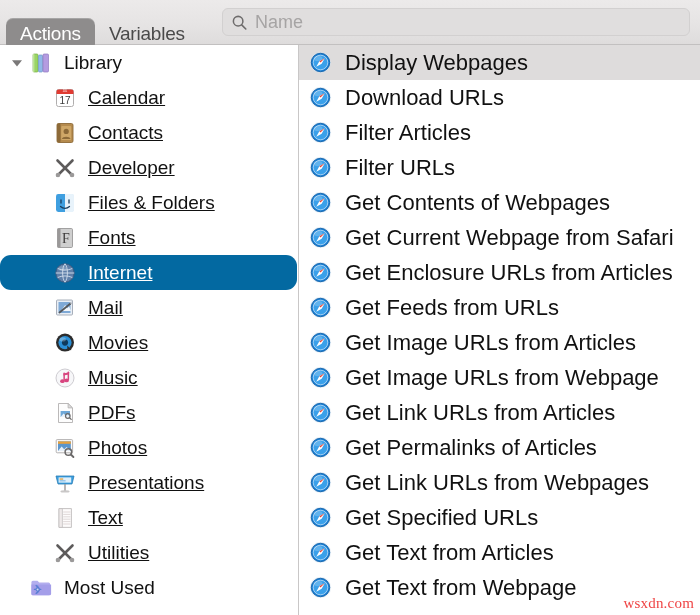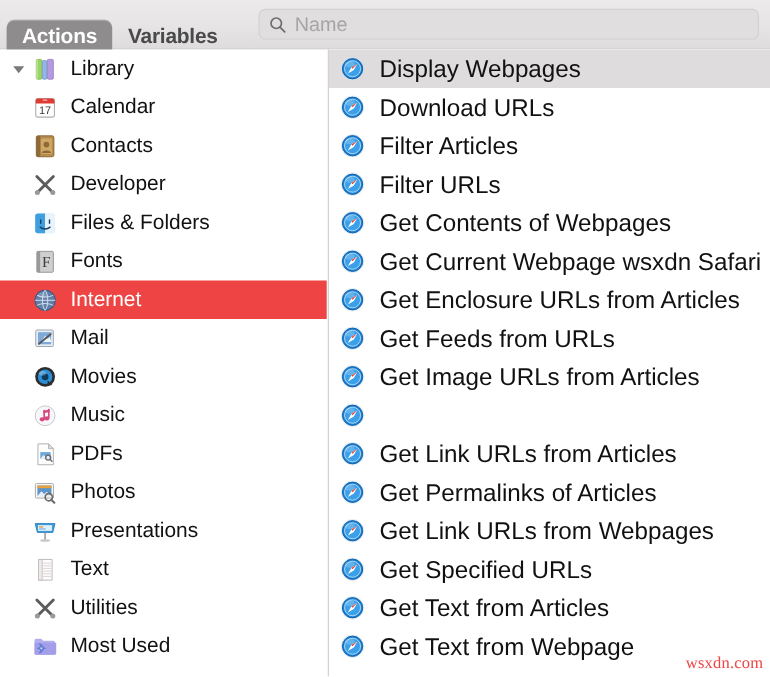--- a/index.html
+++ b/index.html
@@ -36,7 +36,7 @@
   }
   .tab {
     font-size: 19px;
-    font-weight: bold;
+    font-weight: normal;
     letter-spacing: -0.2px;
     padding: 5px 14px 6px 14px;
     border-radius: 7px;

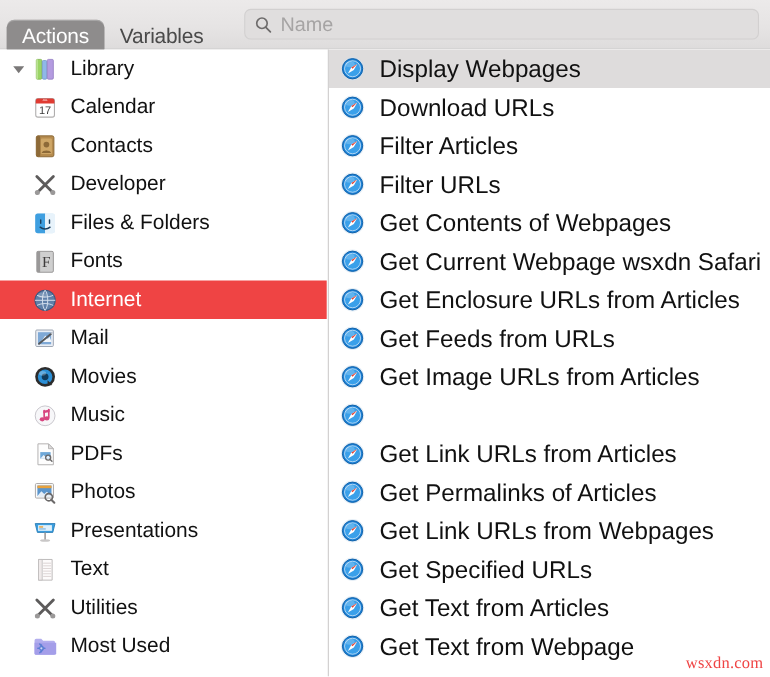--- a/index.html
+++ b/index.html
@@ -119,7 +119,7 @@
     box-sizing: border-box;
   }
   .srow.level0 { padding-left: 8px; }
-  .srow.level1 { padding-left: 28px; }
+  .srow.level1 { padding-left: 52px; text-decoration: underline; }
   .srow.selected {
     background: #ef4444;
     color: #ffffff;

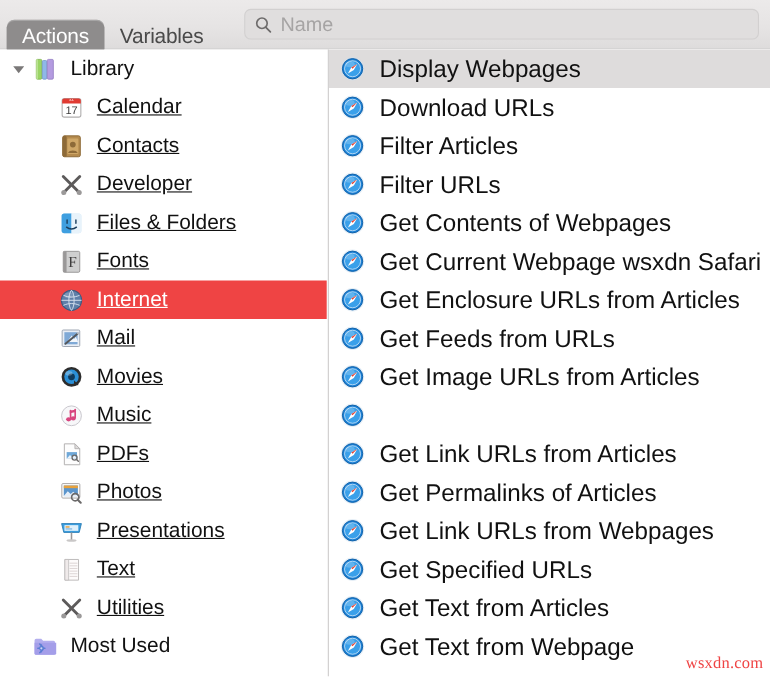--- a/index.html
+++ b/index.html
@@ -487,7 +487,7 @@
           <polygon points="17.4,8.6 11.8,11.8 13,13" fill="#e8402f"></polygon>
           <ellipse cx="10.4" cy="8.8" rx="4.6" ry="2.8" fill="#ffffff" opacity="0.2"></ellipse>
         </svg>
-        <span class="alabel">Get Current Webpage wsxdn Safari</span>
+        <span class="alabel">Get Current Webpage from Safari</span>
       </div>
 
       <div class="arow">

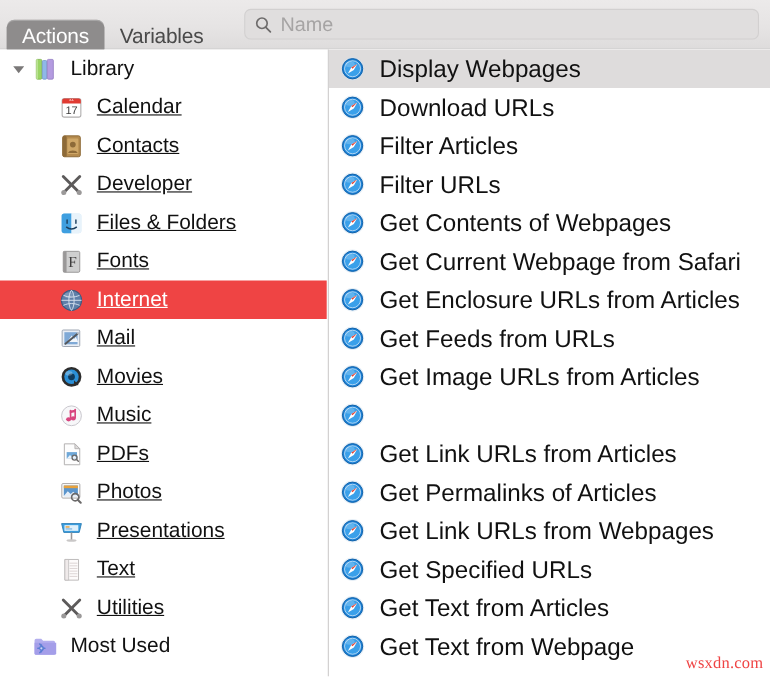--- a/index.html
+++ b/index.html
@@ -121,9 +121,10 @@
   .srow.level0 { padding-left: 8px; }
   .srow.level1 { padding-left: 52px; text-decoration: underline; }
   .srow.selected {
-    background: #ef4444;
+    background: #0369a1;
     color: #ffffff;
     width: 297px;
+    border-radius: 11px;
   }
   .disclosure {
     width: 18px;

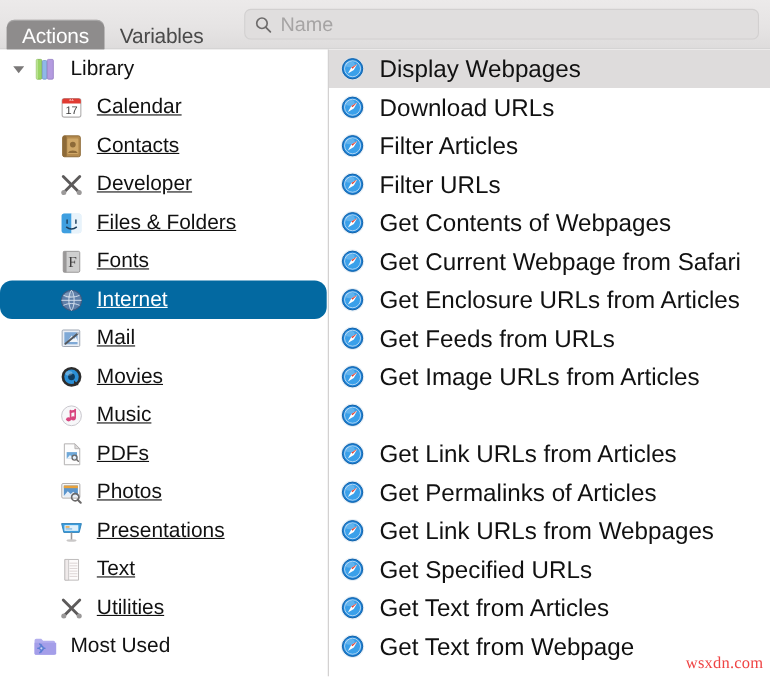--- a/index.html
+++ b/index.html
@@ -544,6 +544,7 @@
           <polygon points="17.4,8.6 11.8,11.8 13,13" fill="#e8402f"></polygon>
           <ellipse cx="10.4" cy="8.8" rx="4.6" ry="2.8" fill="#ffffff" opacity="0.2"></ellipse>
         </svg>
+        <span class="alabel">Get Image URLs from Webpage</span>
       </div>
 
       <div class="arow">

